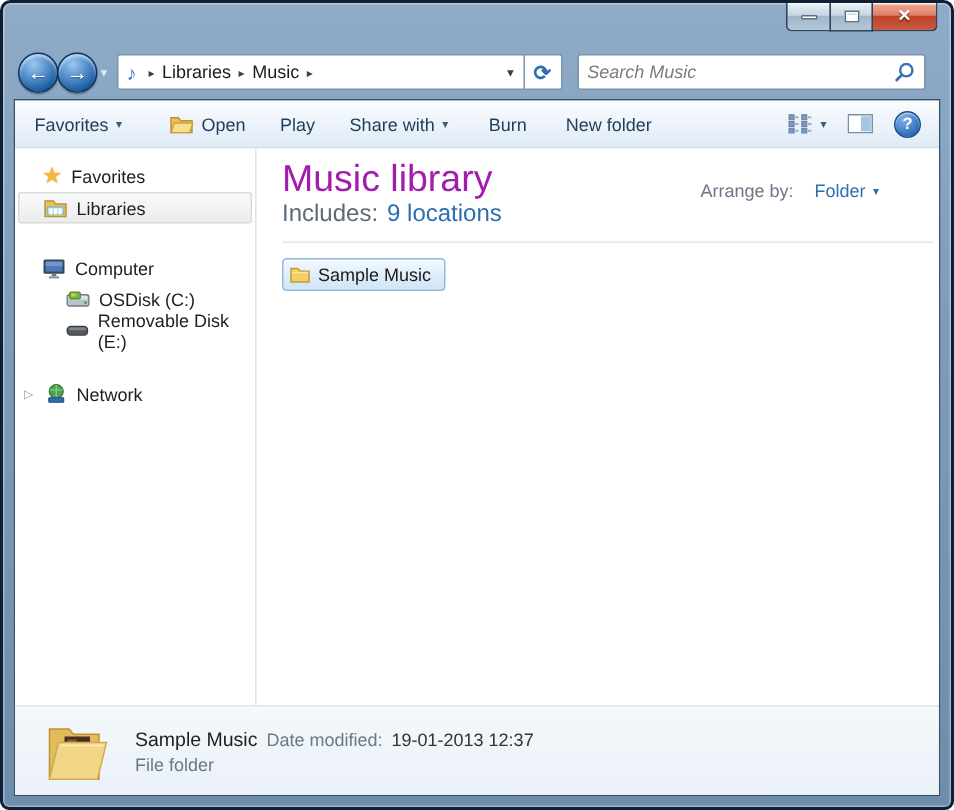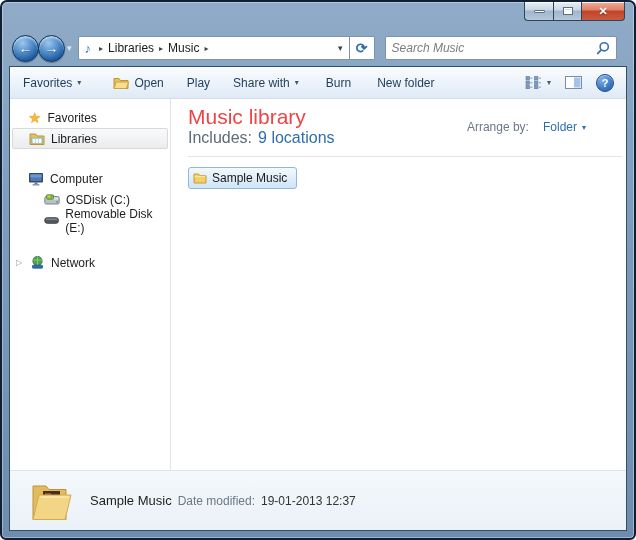--- a/index.html
+++ b/index.html
@@ -100,7 +100,7 @@
   .mt-net { margin-top:21px; }
   
   .main { flex:1; position:relative; padding:6px 4px 0 17px; overflow:hidden; }
-  .lib-title { font-size:21px; color:#ef4444; font-weight:normal; }
+  .lib-title { font-size:25px; color:#a21caf; font-weight:normal; }
   .includes-row { font-size:16px; display:flex; gap:6px; }
   .includes-label { color:#5c6b7a; }
   .link { color:#2d6eb0; cursor:default; }

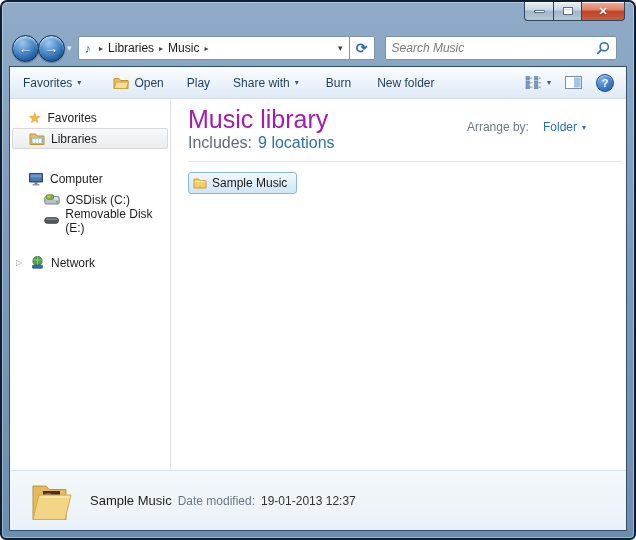--- a/index.html
+++ b/index.html
@@ -342,6 +342,7 @@
           <span class="det-label">Date modified:</span>
           <span class="det-value">19-01-2013 12:37</span>
         </div>
+        <div class="det-type">File folder</div>
       </div>
     </div>
 

